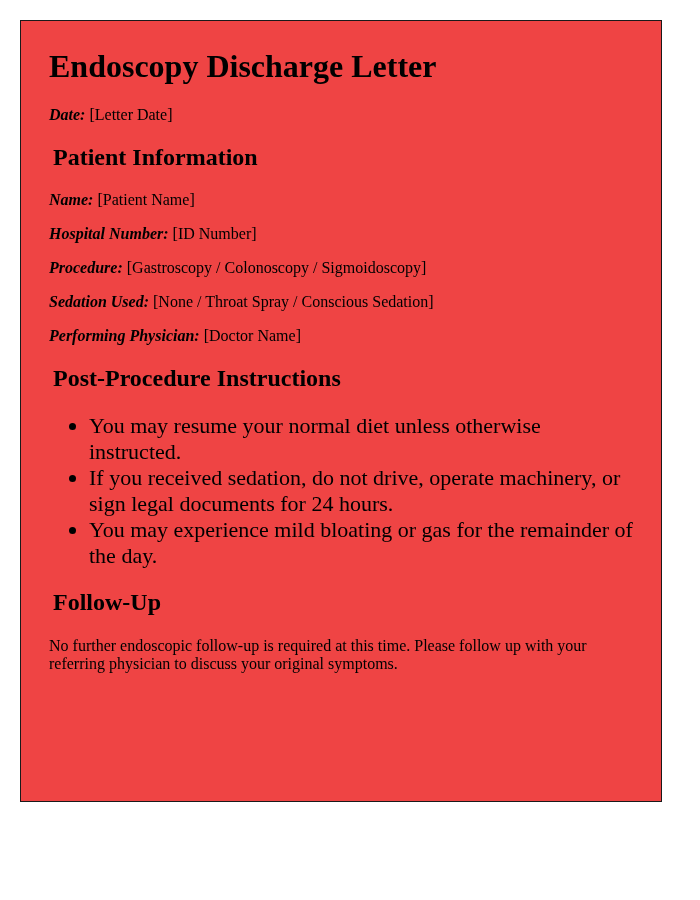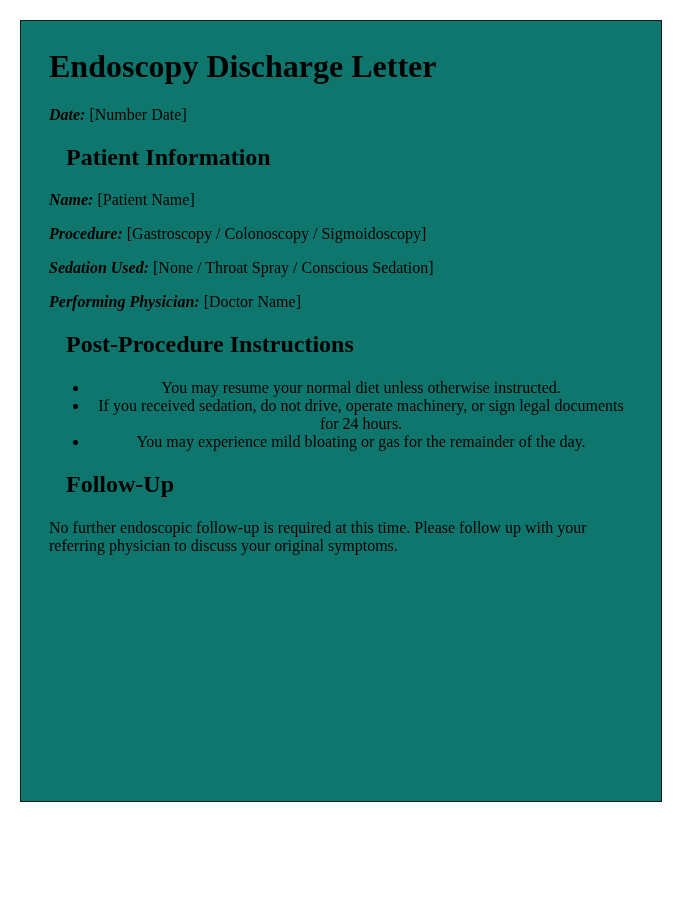--- a/index.html
+++ b/index.html
@@ -24,7 +24,7 @@
     border: 1.5px solid #1a1a1a;
     padding: 6px 28px 0 28px;
     overflow: hidden;
-    background: #0f766e;
+    background: #ef4444;
   }
   .page h1 {
     font-size: 32px;

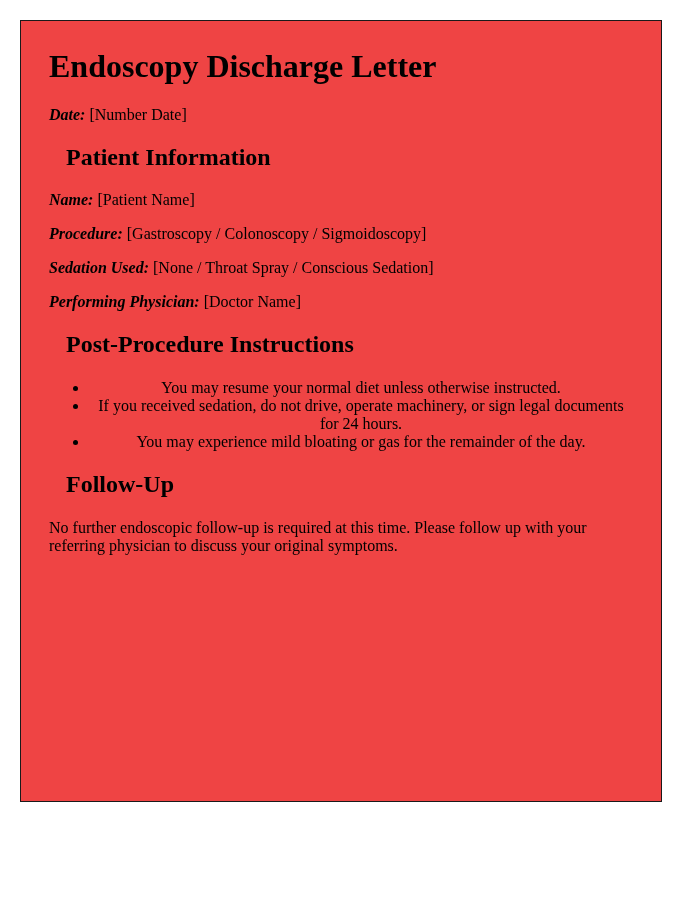--- a/index.html
+++ b/index.html
@@ -64,7 +64,7 @@
 
   <h1>Endoscopy Discharge Letter</h1>
 
-  <p><span class="field-label">Date:</span> <span>[Number Date]</span></p>
+  <p><span class="field-label">Date:</span> <span>[Letter Date]</span></p>
 
   <h2>Patient Information</h2>
 

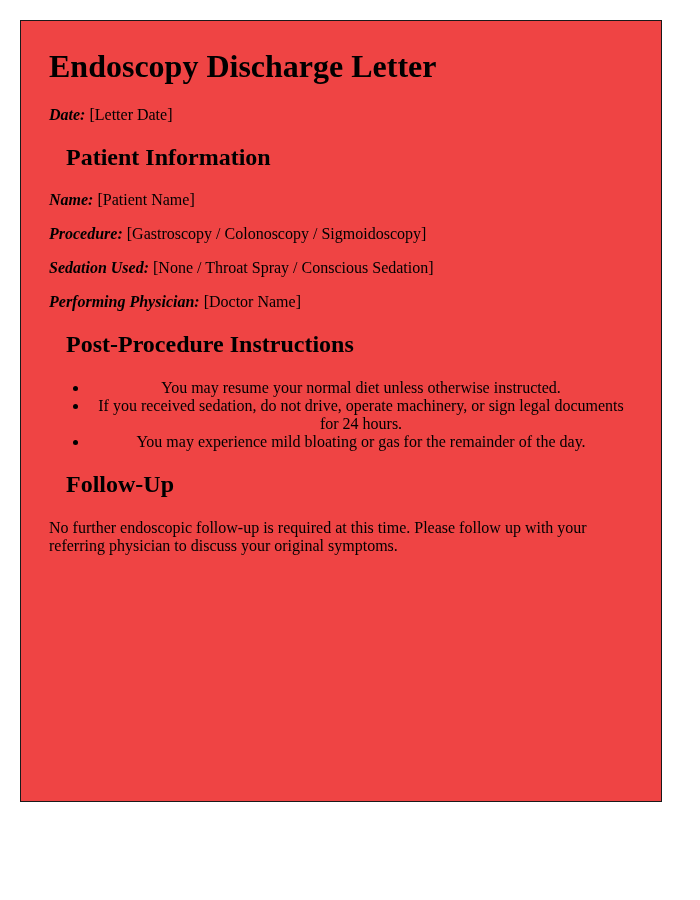--- a/index.html
+++ b/index.html
@@ -35,7 +35,7 @@
   .page h2 {
     font-size: 24px;
     font-weight: bold;
-    margin: 20px 17px;
+    margin: 20px 4px;
     line-height: 1.15;
   }
   .page p {

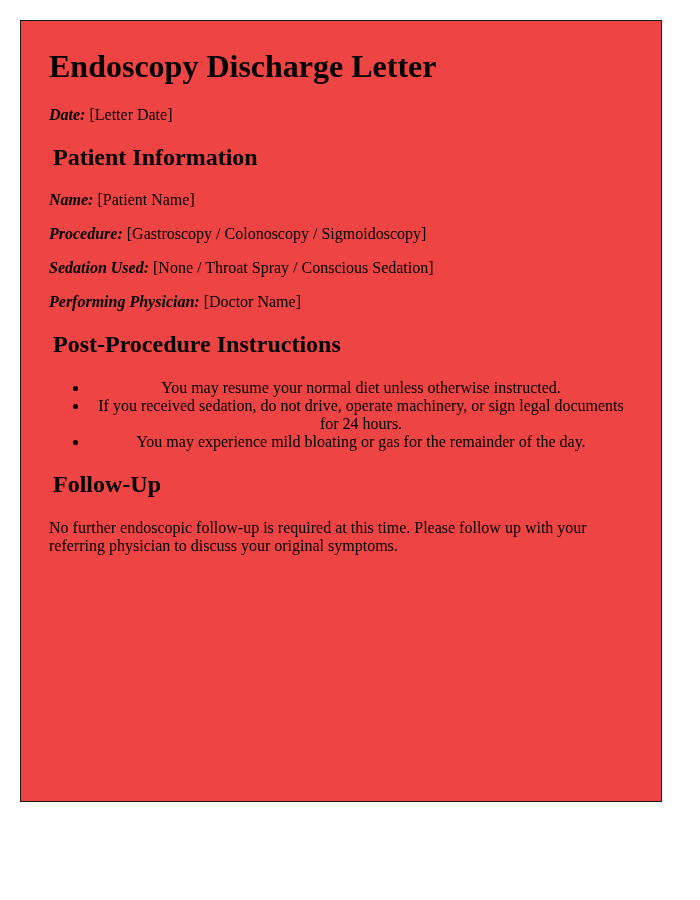--- a/index.html
+++ b/index.html
@@ -71,6 +71,7 @@
   <p><span class="field-label">Name:</span> <span>[Patient Name]</span></p>
 
 
+  <p><span class="field-label">Hospital Number:</span> <span>[ID Number]</span></p>
 
 
   <p><span class="field-label">Procedure:</span> <span>[Gastroscopy / Colonoscopy / Sigmoidoscopy]</span></p>

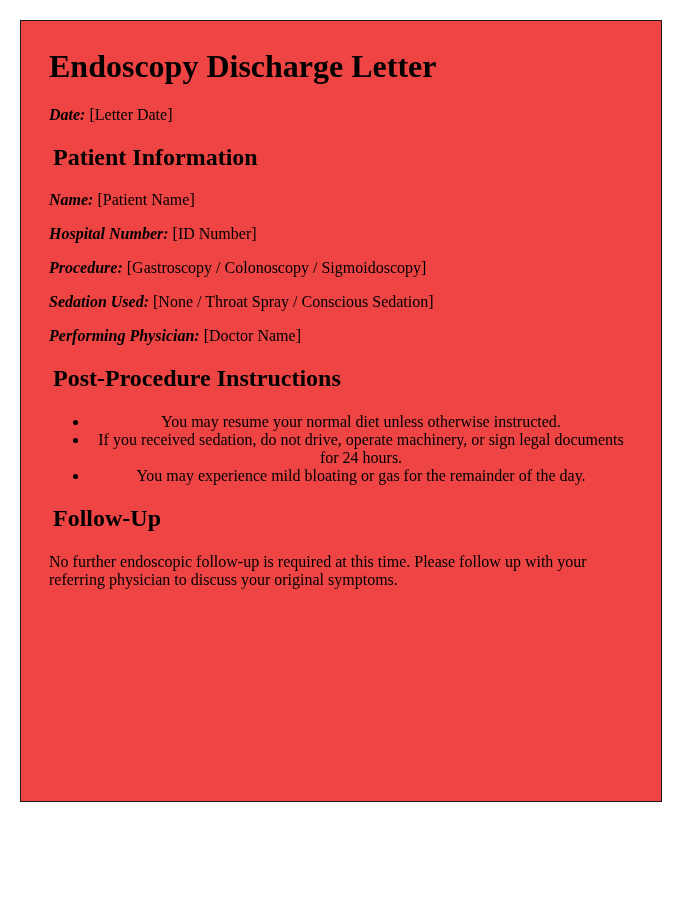--- a/index.html
+++ b/index.html
@@ -44,10 +44,9 @@
     line-height: normal;
   }
   .page ul {
-    font-size: 16px;
+    font-size: 22px;
     margin: 16px 0;
     padding-left: 40px;
-    text-align: center;
   }
   .page li {
     line-height: normal;

